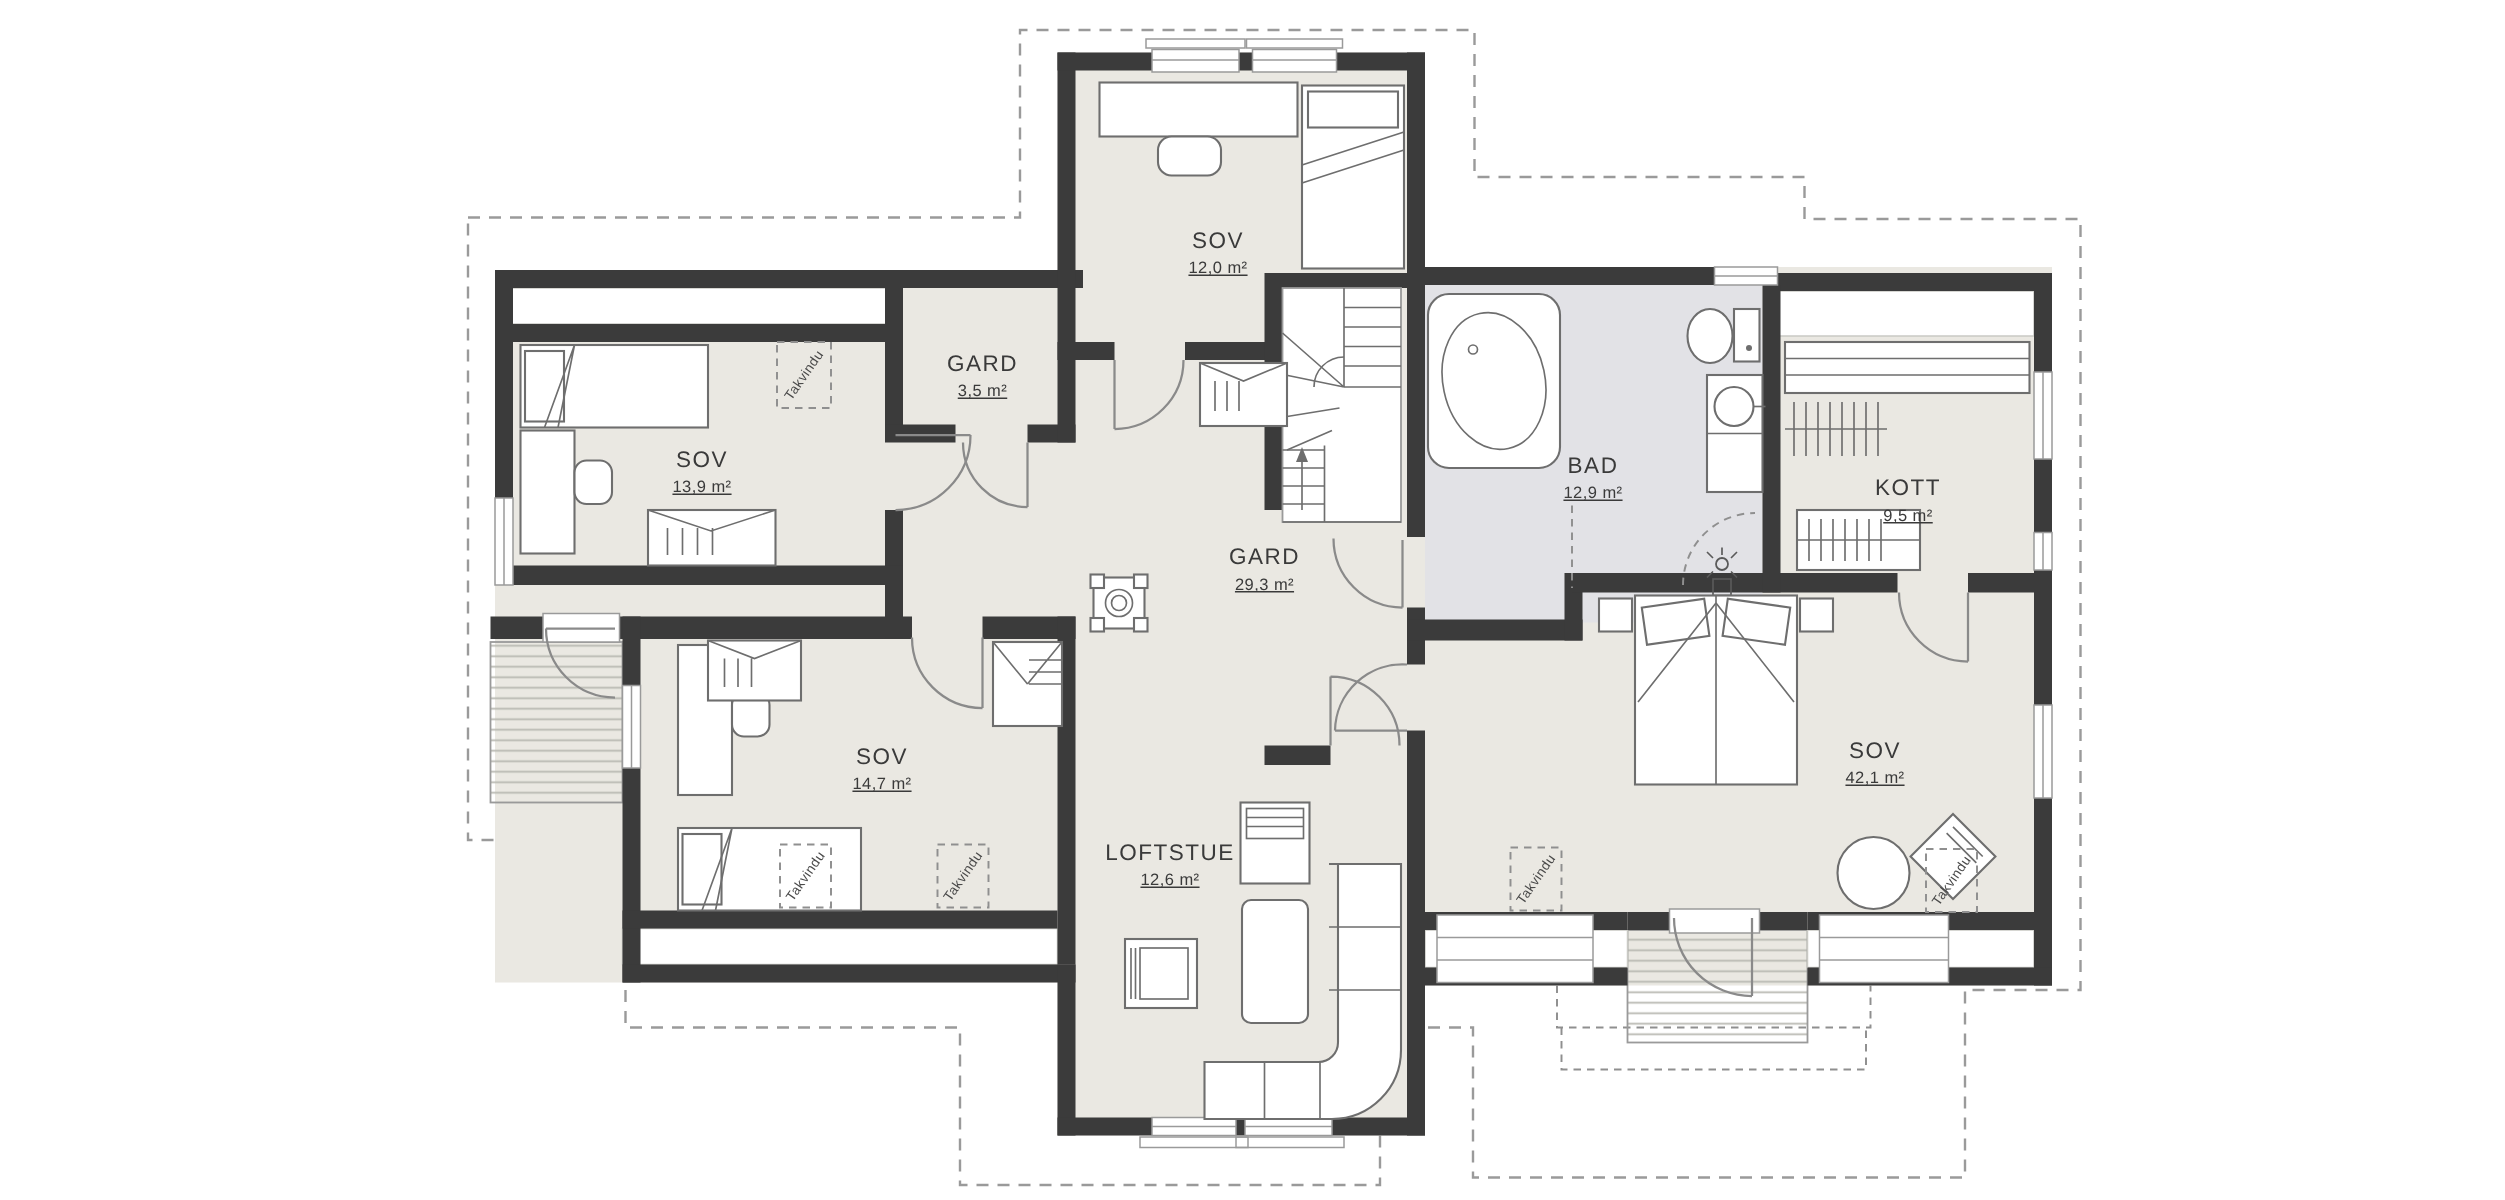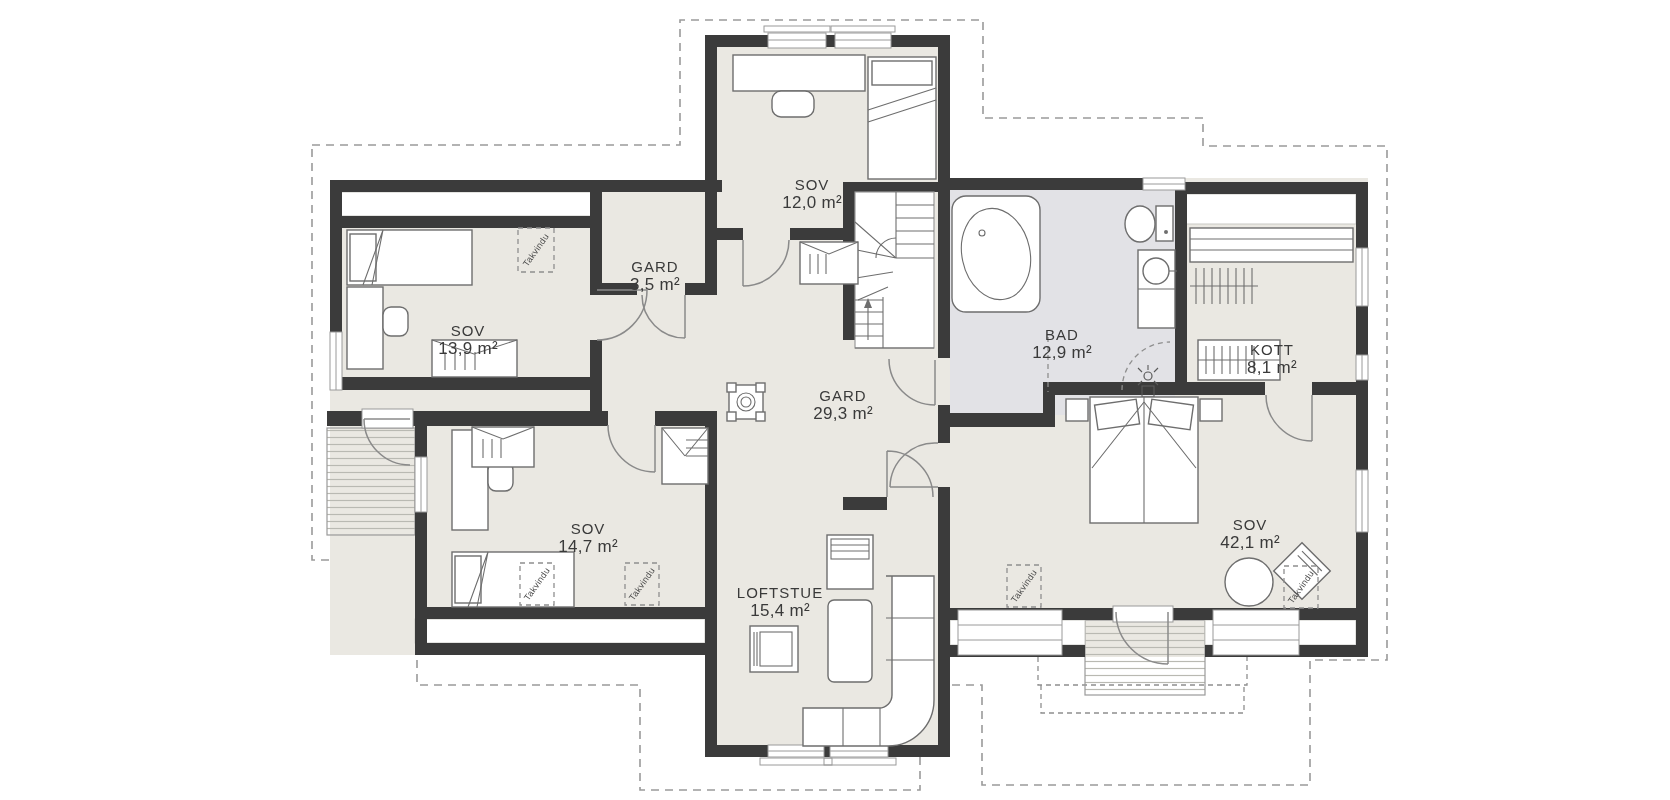--- a/index.html
+++ b/index.html
@@ -22,7 +22,7 @@
   .dash{fill:none;stroke:var(--dashed,#9a9a9a);stroke-width:1.6;stroke-dasharray:8 6;}
   .dashthin{fill:none;stroke:#8f8f8f;stroke-width:1.3;stroke-dasharray:5 4;}
   .room-label{position:absolute;transform:translate(-50%,-50%);text-align:center;
-    color:var(--text,#3a3a3a);font-size:15px;line-height:18px;white-space:nowrap;margin-top:24px;}
+    color:var(--text,#3a3a3a);font-size:15px;line-height:18px;white-space:nowrap;}
   .room-label .nm{display:block;letter-spacing:1px;}
   .room-label .ar{display:block;font-size:17px;letter-spacing:.3px;}
   .takvindu{position:absolute;transform:translate(-50%,-50%);color:#4a4a4a;}

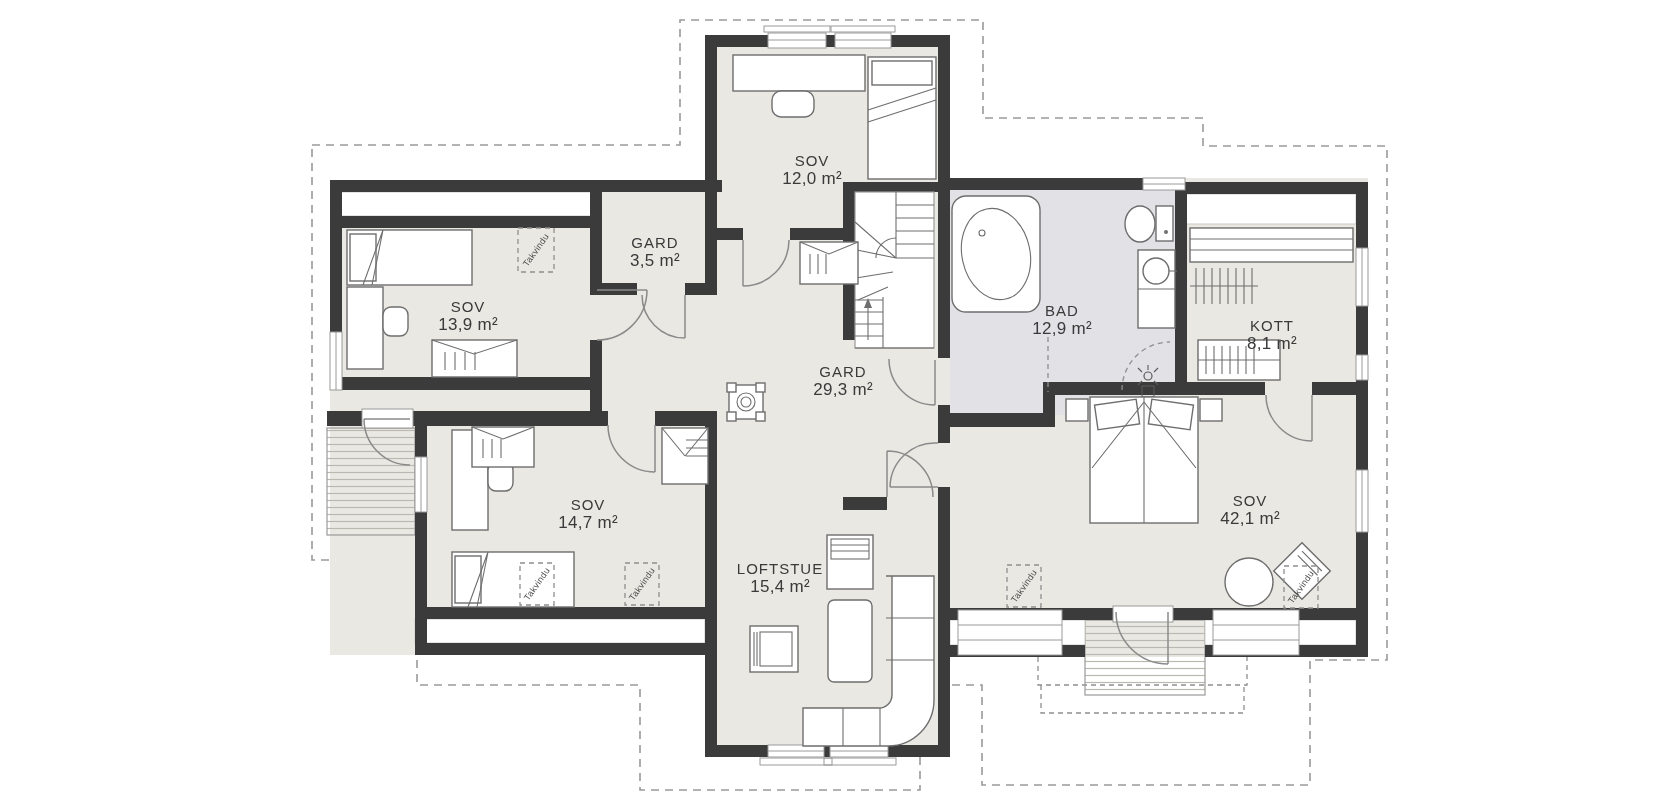--- a/index.html
+++ b/index.html
@@ -24,7 +24,7 @@
   .room-label{position:absolute;transform:translate(-50%,-50%);text-align:center;
     color:var(--text,#3a3a3a);font-size:15px;line-height:18px;white-space:nowrap;}
   .room-label .nm{display:block;letter-spacing:1px;}
-  .room-label .ar{display:block;font-size:17px;letter-spacing:.3px;}
+  .room-label .ar{display:block;font-size:11px;letter-spacing:.3px;text-decoration:underline;}
   .takvindu{position:absolute;transform:translate(-50%,-50%);color:#4a4a4a;}
   .takvindu span{display:block;transform:rotate(-55deg);font-size:9px;letter-spacing:.3px;white-space:nowrap;}
 </style>

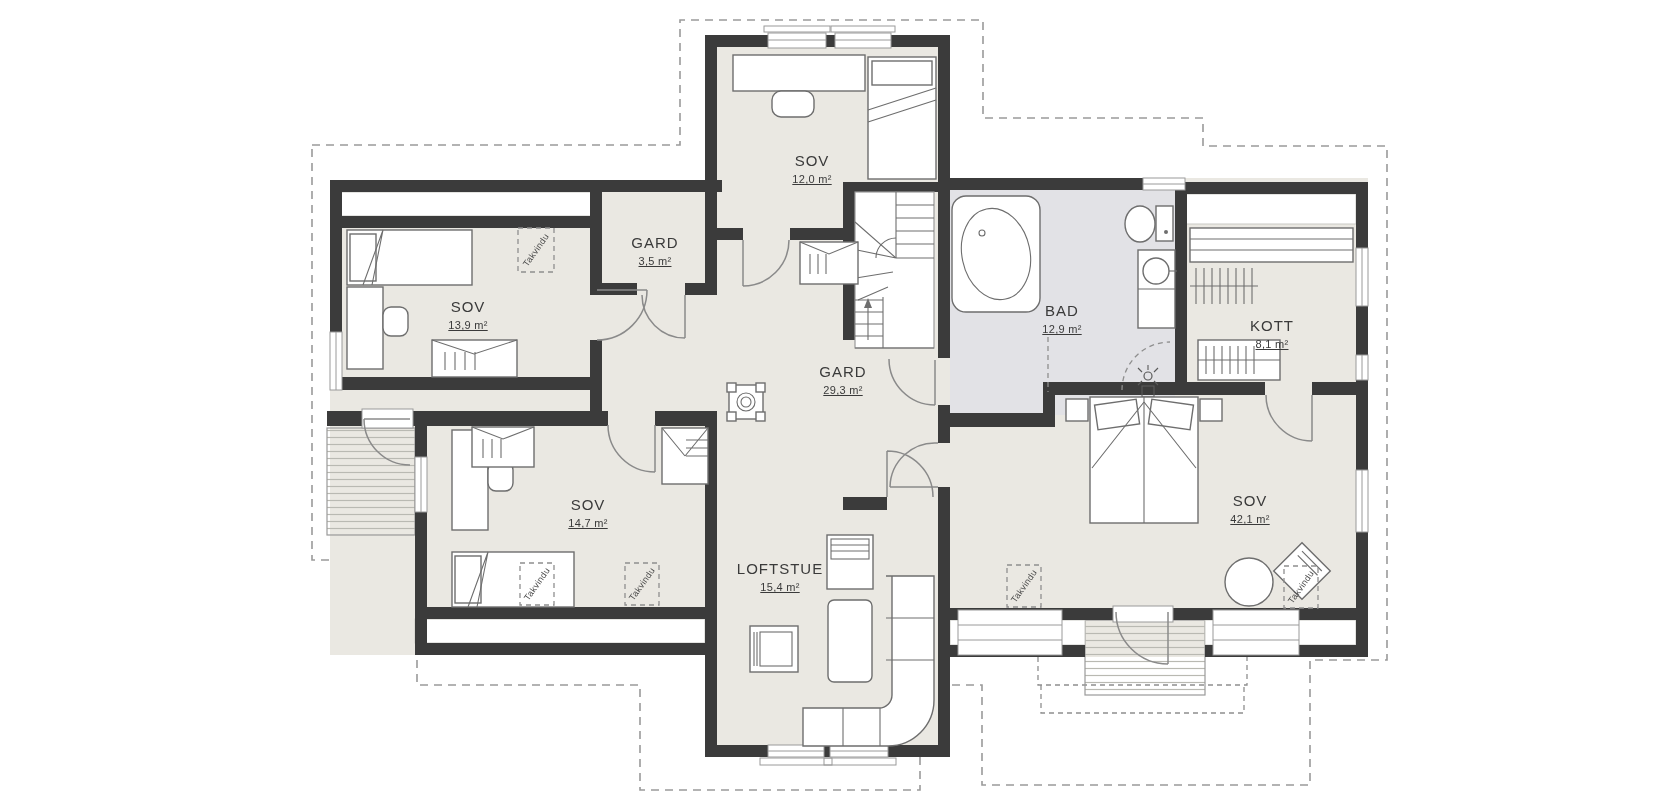--- a/index.html
+++ b/index.html
@@ -329,7 +329,7 @@
 </div>
 <div class="room-label" style="left:1272px;top:335px">
   <span class="nm">KOTT</span>
-  <span class="ar">8,1 m²</span>
+  <span class="ar">9,5 m²</span>
 </div>
 <div class="room-label" style="left:588px;top:514px">
   <span class="nm">SOV</span>

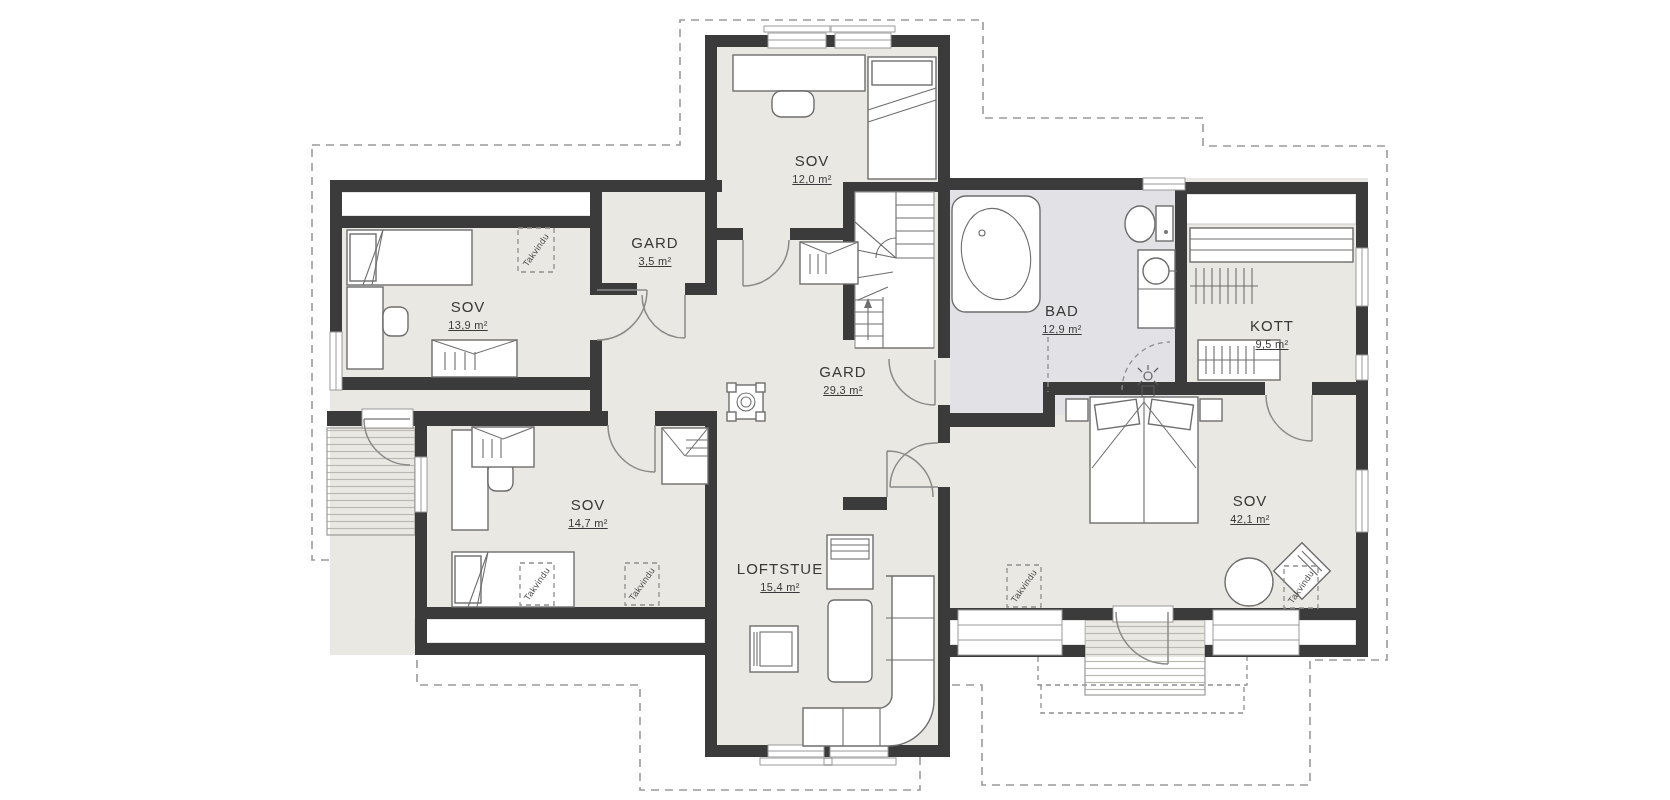--- a/index.html
+++ b/index.html
@@ -337,7 +337,7 @@
 </div>
 <div class="room-label" style="left:780px;top:578px">
   <span class="nm">LOFTSTUE</span>
-  <span class="ar">15,4 m²</span>
+  <span class="ar">12,6 m²</span>
 </div>
 <div class="room-label" style="left:1250px;top:510px">
   <span class="nm">SOV</span>

